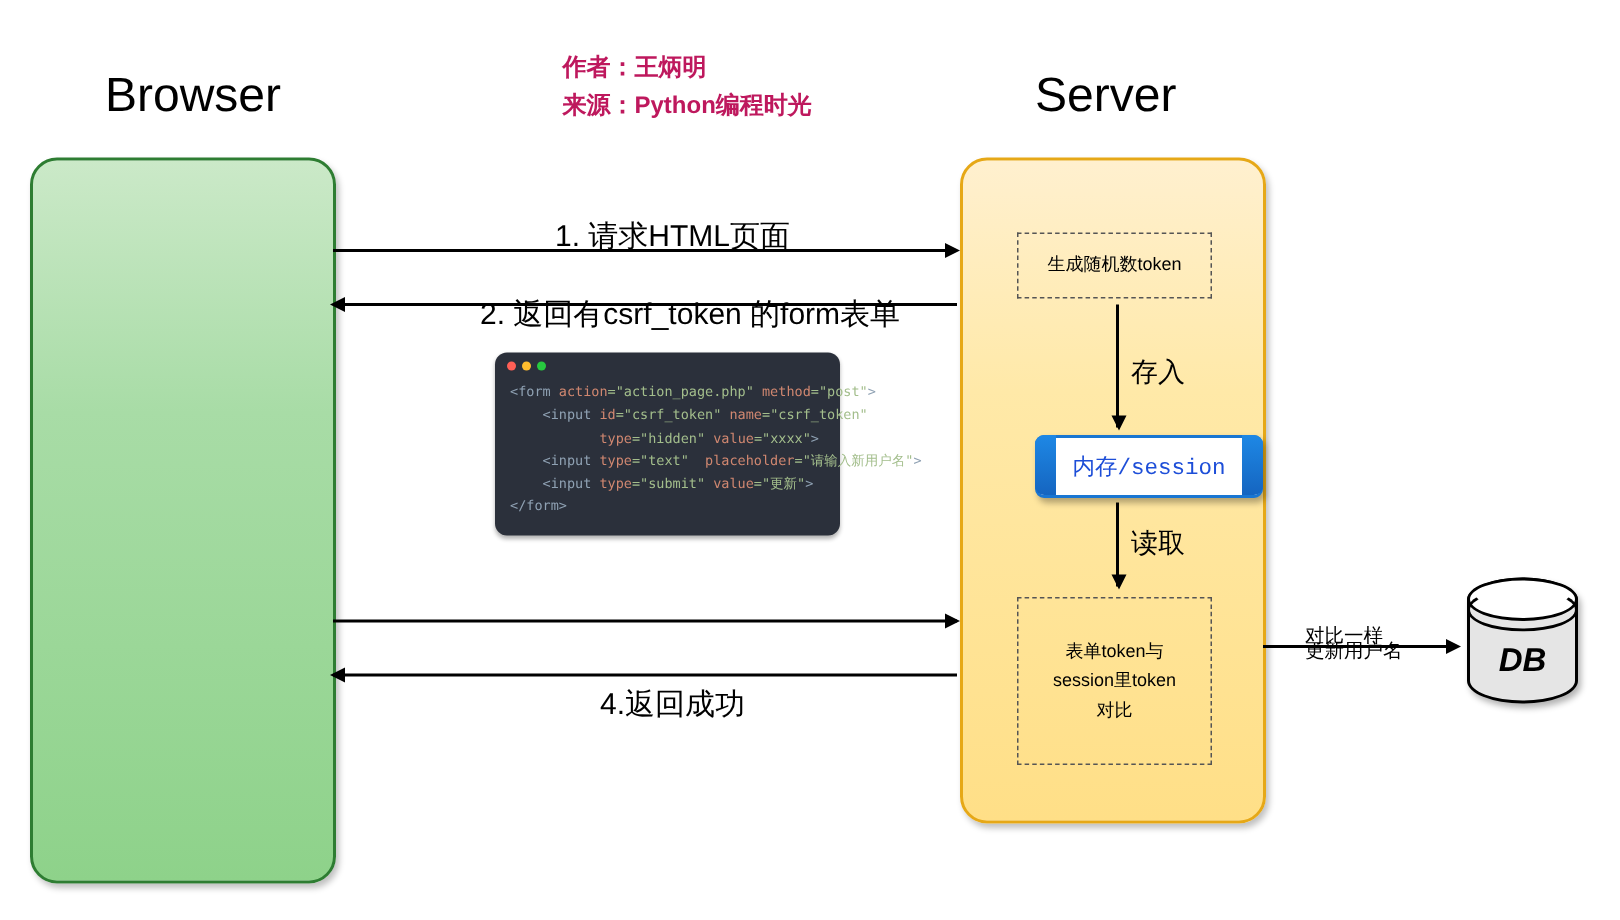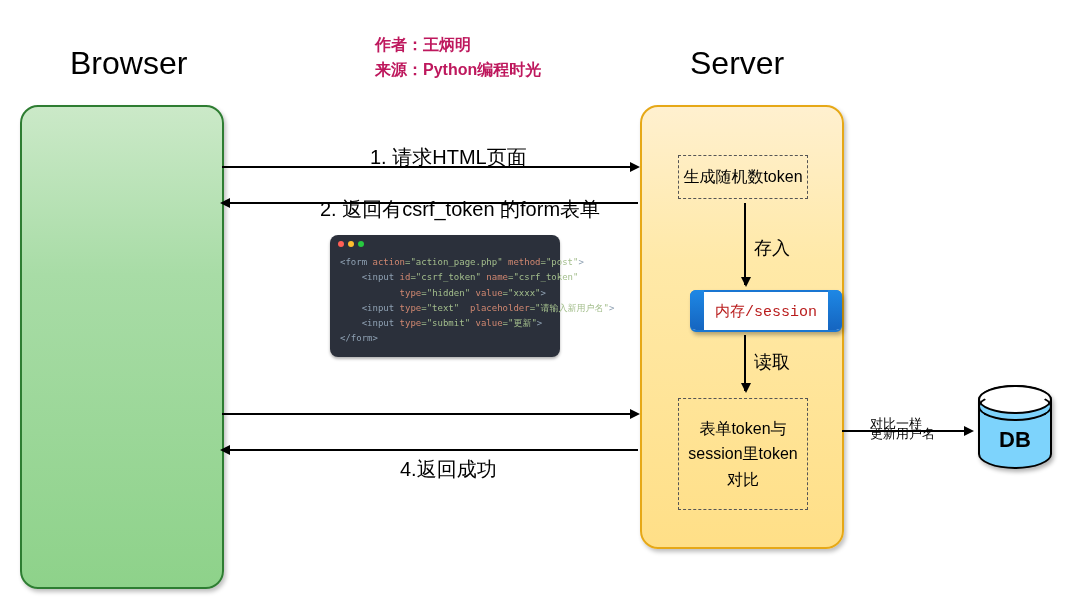--- a/index.html
+++ b/index.html
@@ -58,7 +58,7 @@
     position: absolute;
     border: 1.5px dashed #555;
     text-align: right;
-    font-size: 16px;
+    font-size: 12px;
     line-height: 1.6;
     display: flex;
     flex-direction: column;

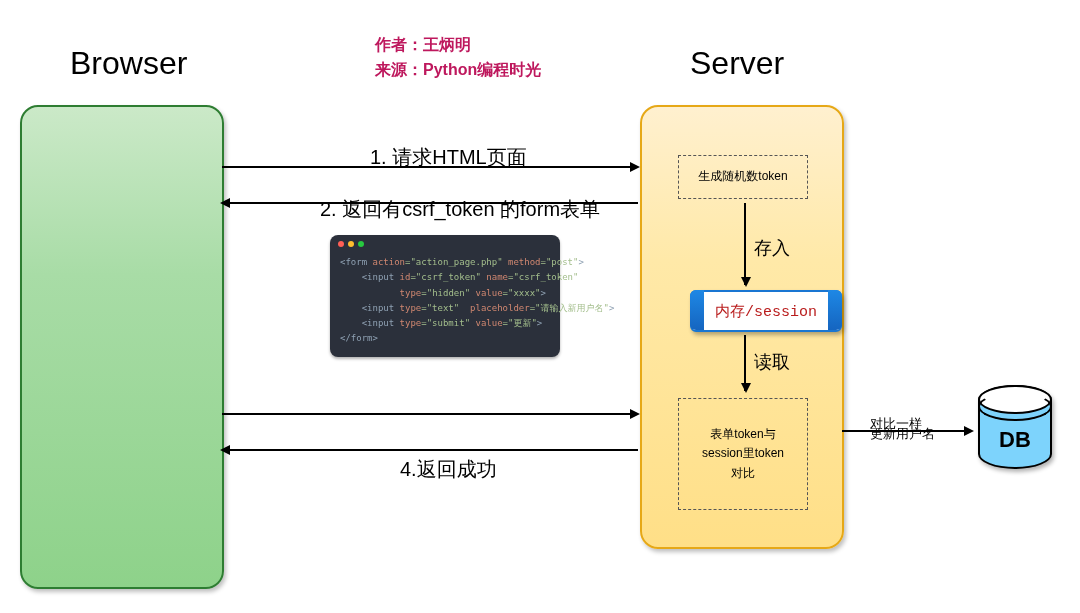--- a/index.html
+++ b/index.html
@@ -98,7 +98,7 @@
     align-items: center;
     justify-content: center;
     font-size: 15px;
-    color: #b91c1c;
+    color: #1d4ed8;
     font-family: "Courier New", monospace;
   }
   

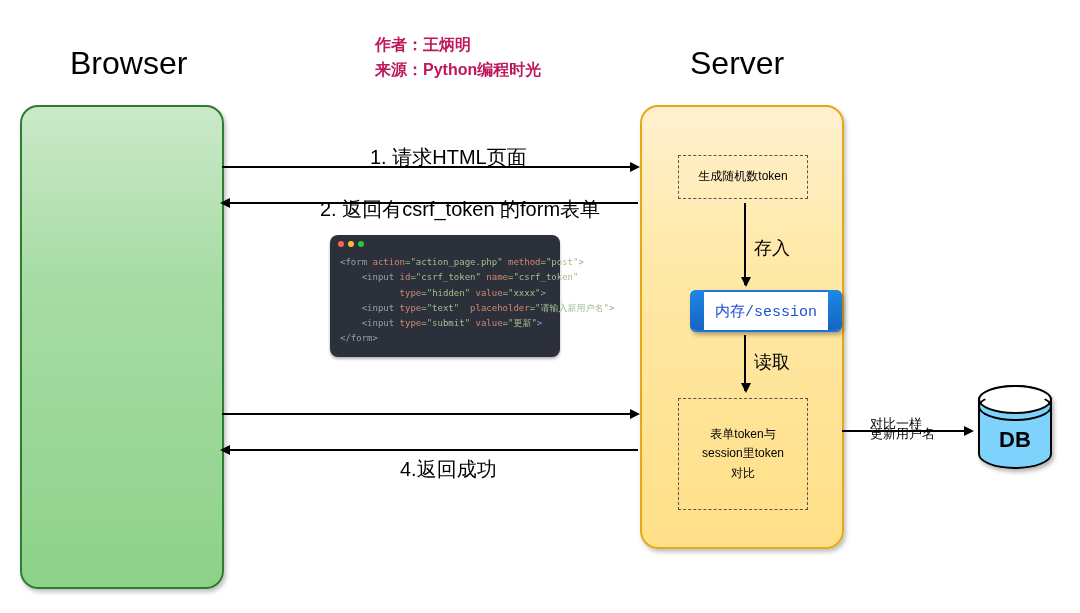--- a/index.html
+++ b/index.html
@@ -188,7 +188,8 @@
     border: 2px solid #000;
     border-radius: 50%/18%;
     box-shadow: 2px 3px 4px rgba(0,0,0,0.3);
-    background:#7dd3fc;
+    background:#e5e5e5;
+    font-style:italic;
   }
   .db::before{
     content:"";

